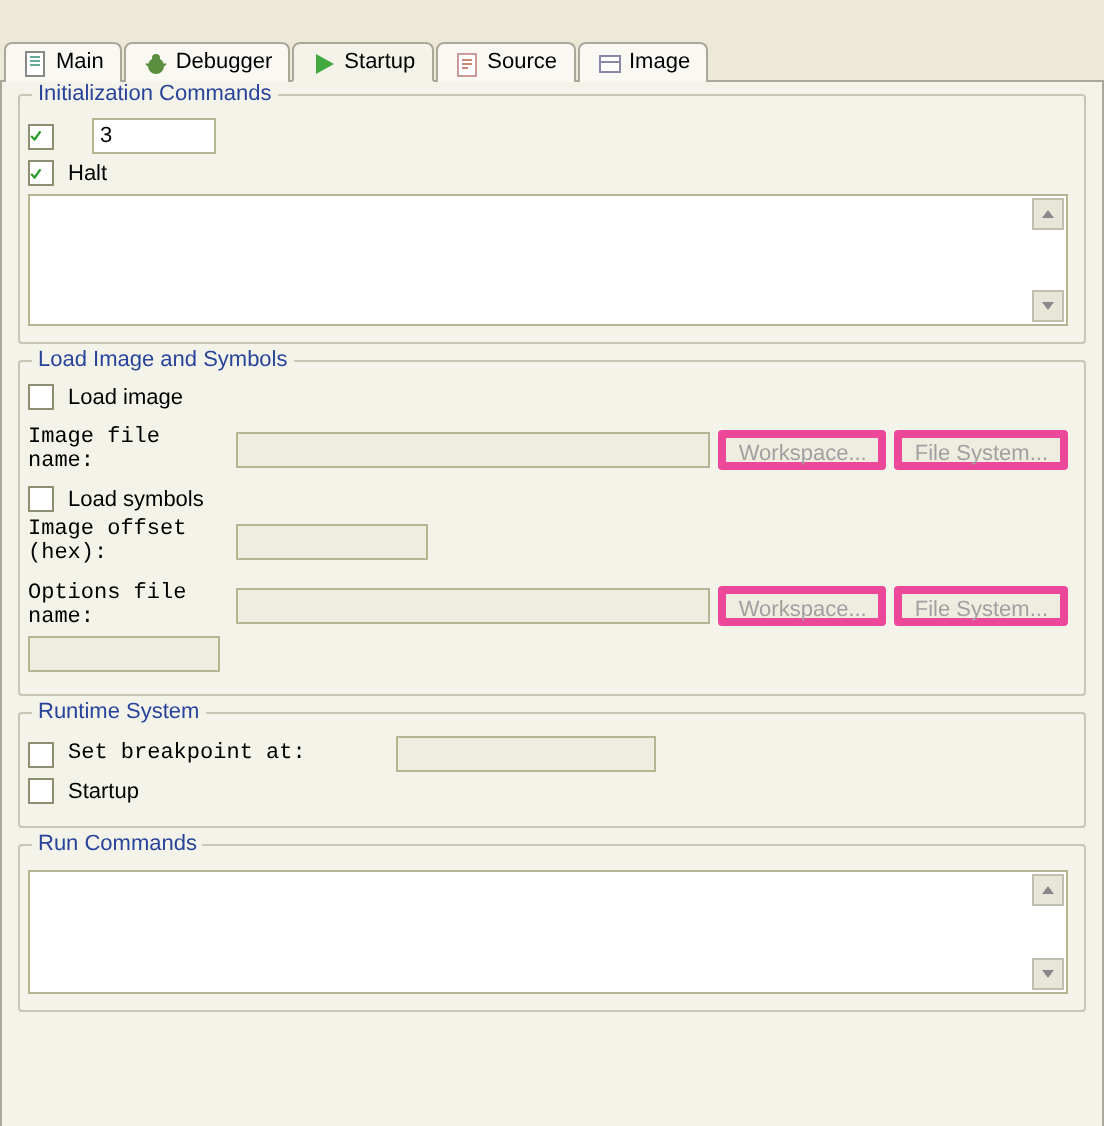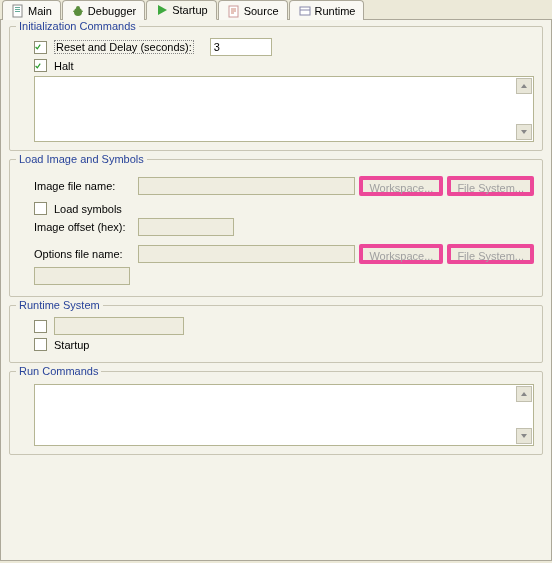--- a/index.html
+++ b/index.html
@@ -17,7 +17,7 @@
 }
 .tab {
   display: flex;
-  align-items: center;
+  align-items: flex-start;
   gap: 3px;
   padding: 3px 8px;
   border: 1px solid #aca899;
@@ -27,6 +27,7 @@
   margin-right: 1px;
   cursor: pointer;
   height: 20px;
+  margin-top: 21px;
 }
 .tab.active {
   background: #f4f3ea;

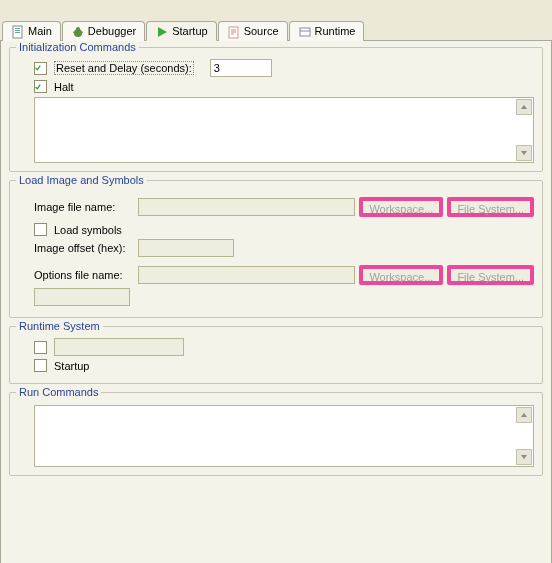--- a/index.html
+++ b/index.html
@@ -167,7 +167,7 @@
           <rect x="2" y="3" width="10" height="8" fill="#fff" stroke="#88a"></rect>
           <line x1="2" y1="6" x2="12" y2="6" stroke="#88a"></line>
         </svg></span>
-    <span>Runtime</span>
+    <span>Image</span>
   </div>
 </div>
 

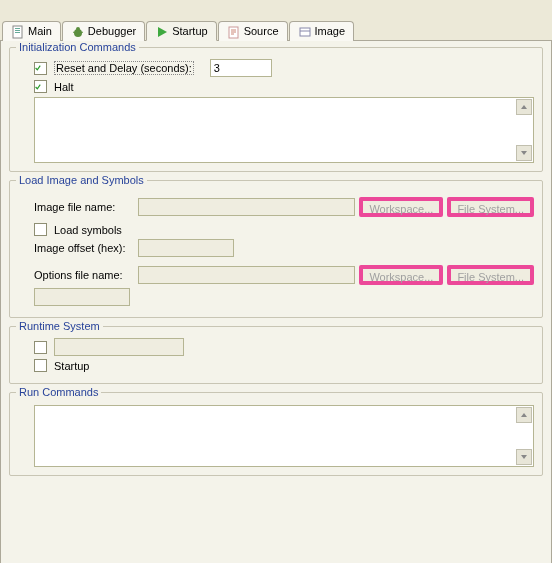--- a/index.html
+++ b/index.html
@@ -48,7 +48,7 @@
 .group {
   border: 1px solid #c8c5b4;
   border-radius: 2px;
-  padding: 8px 8px 8px 24px;
+  padding: 8px 8px 8px 4px;
   margin-bottom: 8px;
   position: relative;
 }

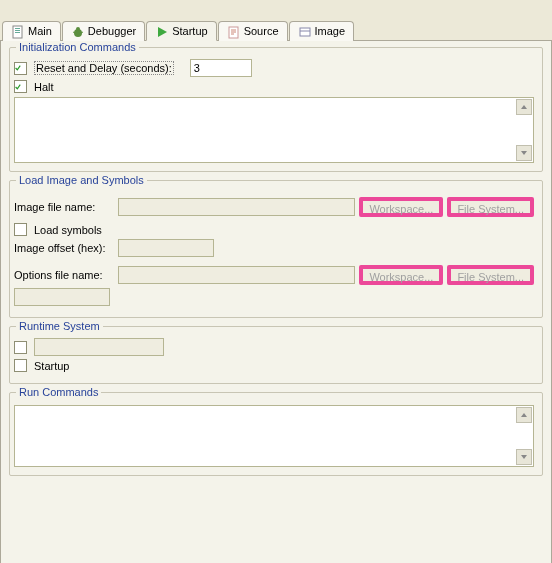--- a/index.html
+++ b/index.html
@@ -181,7 +181,6 @@
             <path d="M1 5 L4 8 L9 1" stroke="#2a9b2a" stroke-width="2" fill="none"></path>
           </svg>
         </span>
-      <span class="dotted">Reset and Delay (seconds):</span>
       <span style="width:8px"></span>
       <input class="text" style="width: 62px;" value="3">
     </div>

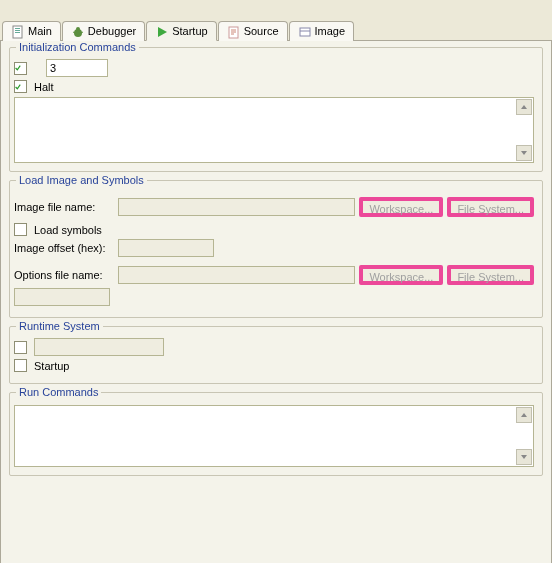--- a/index.html
+++ b/index.html
@@ -208,6 +208,10 @@
 
   <div class="group">
     <span class="group-title">Load Image and Symbols</span>
+    <div class="row">
+      <span class="checkbox"></span>
+      <span>Load image</span>
+    </div>
     <div class="row" style="margin-top:8px">
       <span class="lbl" style="width:100px">Image file name:</span>
       <input class="text disabled" disabled="" style="flex: 1 1 0%;" value="">

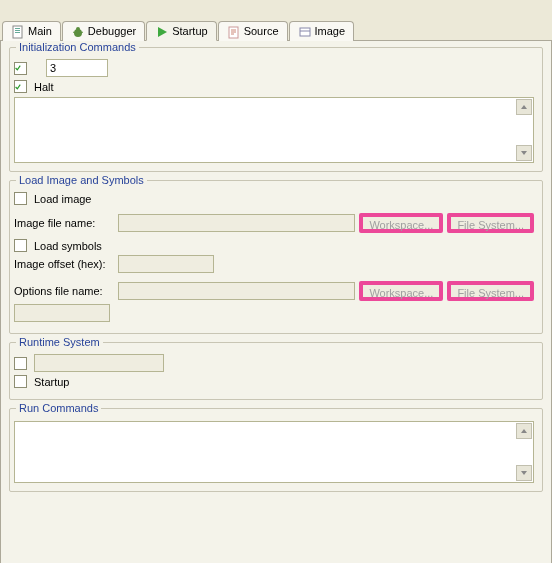--- a/index.html
+++ b/index.html
@@ -124,7 +124,7 @@
   color: #a0a0a0;
   cursor: pointer;
 }
-.lbl { padding-right: 4px; }
+.lbl { padding-right: 4px; font-family: Liberation Mono, monospace; }
 .dotted { border: 1px dotted #888; padding: 0 1px; }
 </style>
 </head>

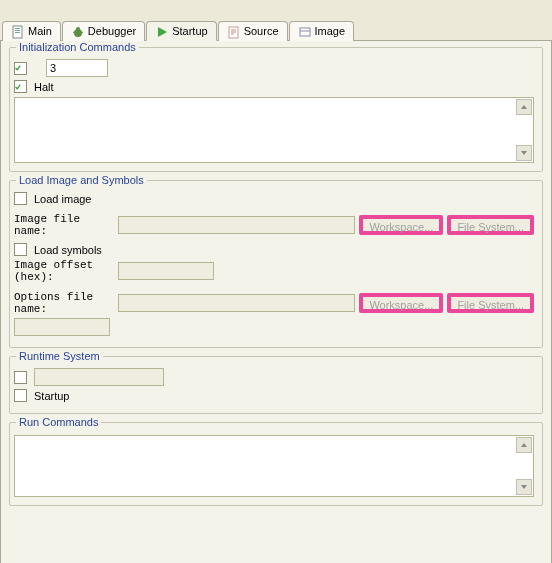--- a/index.html
+++ b/index.html
@@ -241,6 +241,7 @@
     <span class="group-title">Runtime System</span>
     <div class="row">
       <span class="checkbox"></span>
+      <span class="lbl" style="width:160px">Set breakpoint at:</span>
       <input class="text disabled" disabled="" style="width: 130px;" value="">
     </div>
     <div class="row">

